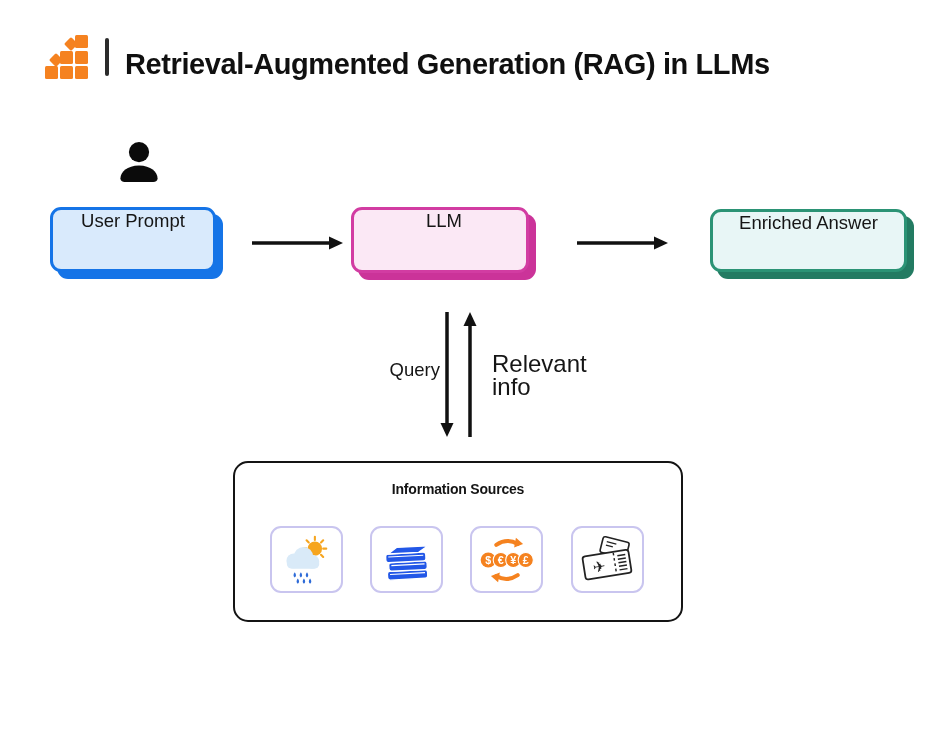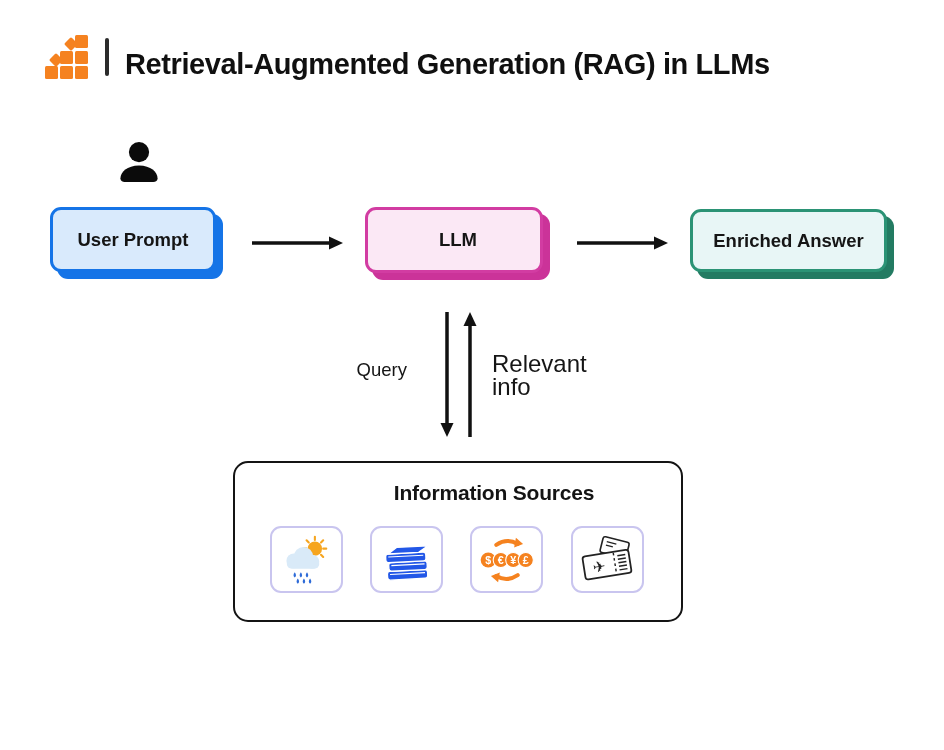--- a/index.html
+++ b/index.html
@@ -20,8 +20,8 @@
   .person{position:absolute;left:112px;top:138px;width:54px;height:54px;}
   
   .node{
-    position:absolute;display:flex;align-items:center;justify-content:center;
-    border-radius:11px;font-size:18.5px;font-weight:700;color:#151515;
+    position:absolute;display:flex;align-items:flex-start;justify-content:center;
+    border-radius:11px;font-size:18.5px;font-weight:400;color:#151515;
     box-sizing:border-box;
   }
   .node-user{

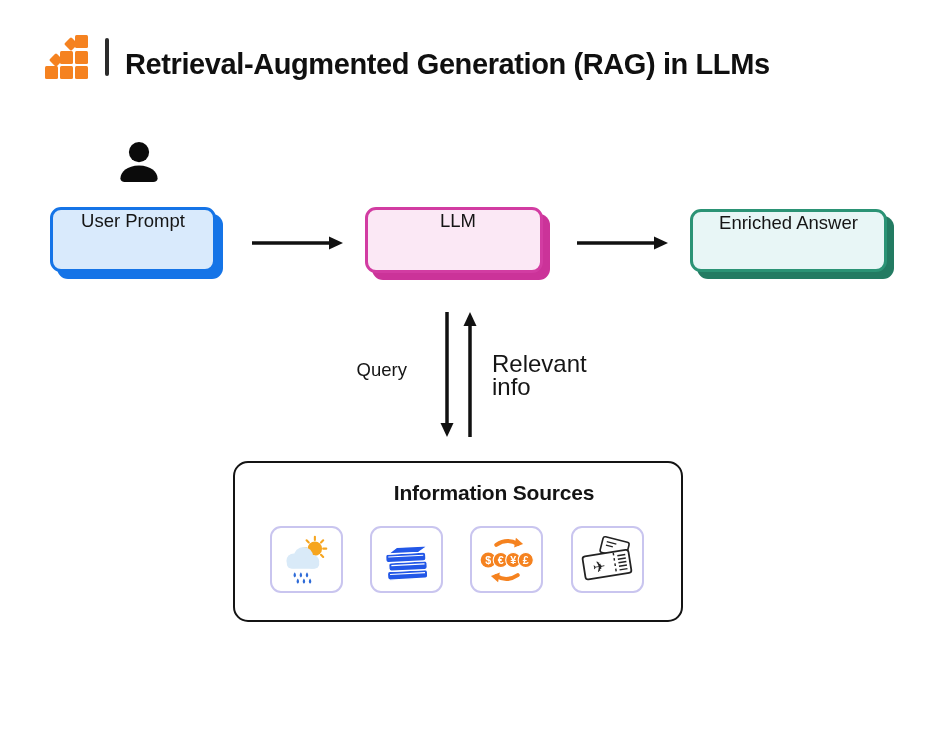--- a/index.html
+++ b/index.html
@@ -29,7 +29,7 @@
     background:#D9EAFC;border:3px solid #1574E7;box-shadow:7px 7px 0 0 #1574E7;
   }
   .node-llm{
-    left:365px;top:207px;width:178px;height:66px;
+    left:351px;top:207px;width:178px;height:66px;
     background:#FBE8F5;border:3px solid #D23CA2;box-shadow:7px 7px 0 0 #CB3399;padding-left:8px;
   }
   .node-answer{

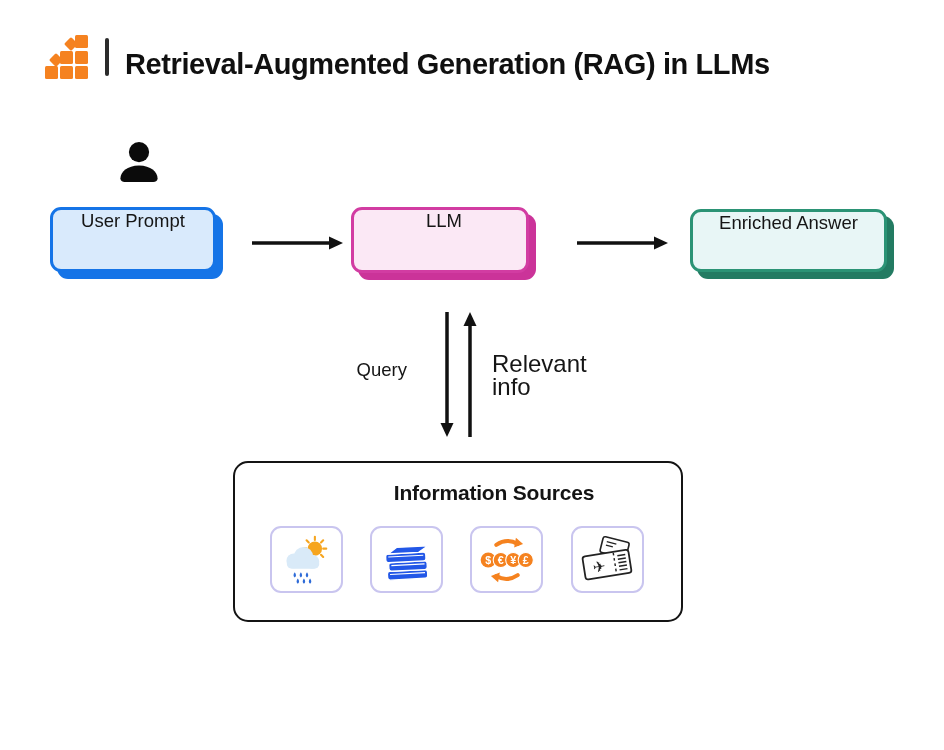--- a/index.html
+++ b/index.html
@@ -36,7 +36,7 @@
     left:690px;top:209px;width:197px;height:63px;
     background:#E8F6F6;border:3px solid #2B9375;box-shadow:7px 7px 0 0 #26earlier;
   }
-  .node-answer{box-shadow:7px 7px 0 0 #237B62;}
+  .node-answer{box-shadow:7px 7px 0 0 #237B62;margin-left:20px;}
   
   .arrows{position:absolute;left:0;top:0;width:944px;height:750px;pointer-events:none;}
   

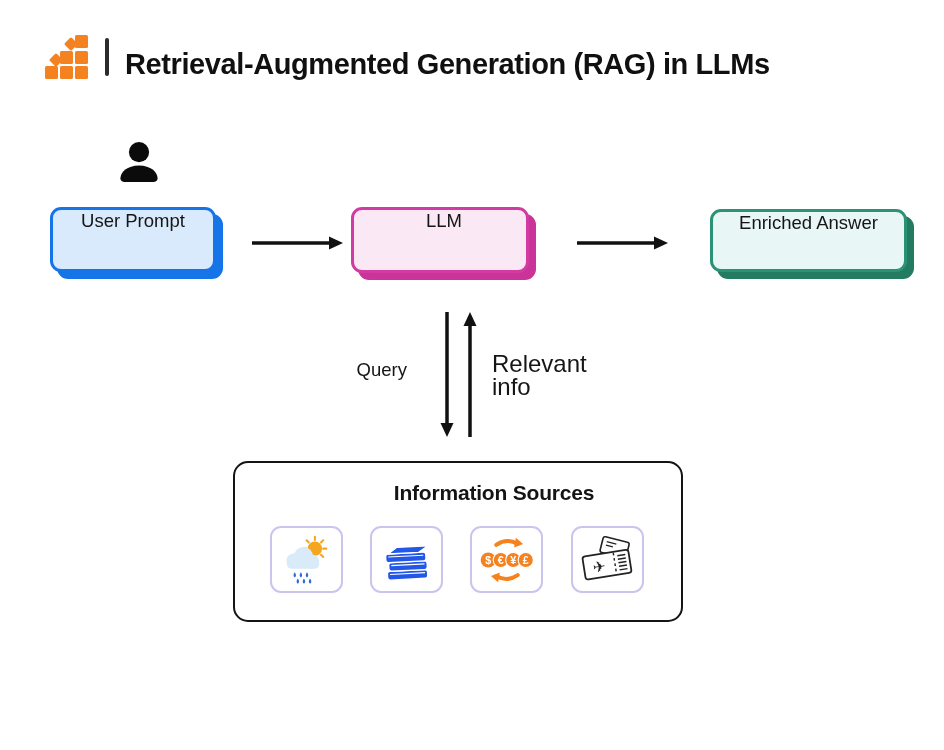--- a/index.html
+++ b/index.html
@@ -41,7 +41,7 @@
   .arrows{position:absolute;left:0;top:0;width:944px;height:750px;pointer-events:none;}
   
   .lbl-query{
-    position:absolute;left:331px;top:359px;width:76px;text-align:right;
+    position:absolute;left:364px;top:359px;width:76px;text-align:right;
     font-size:18.5px;font-weight:500;color:#151515;
   }
   .lbl-relevant{

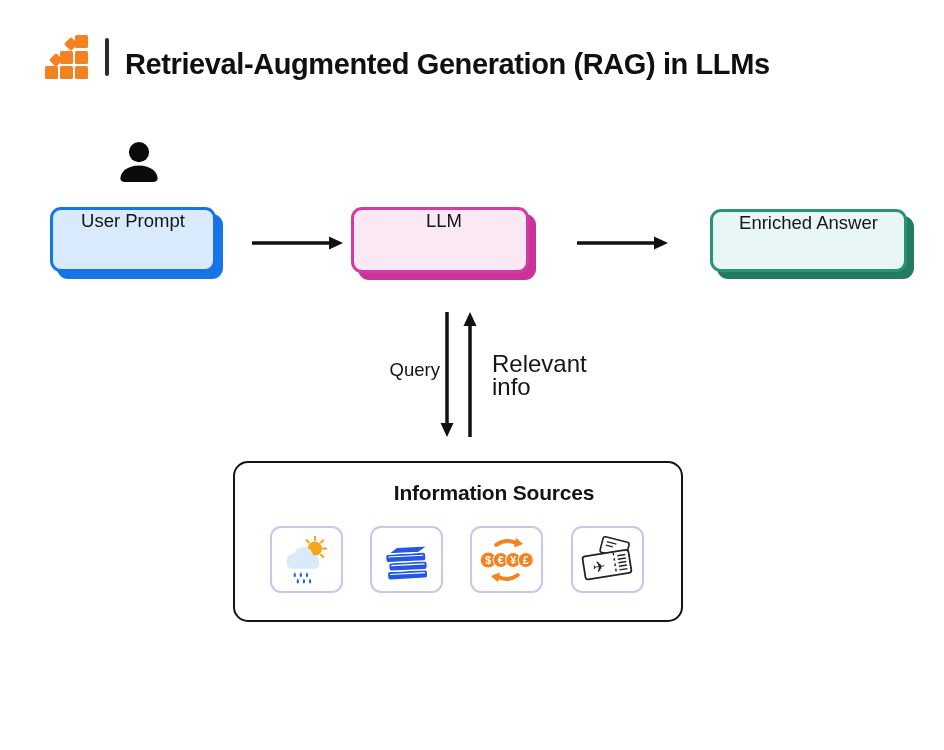--- a/index.html
+++ b/index.html
@@ -55,7 +55,7 @@
   }
   .sources-title{
     position:absolute;left:0;top:18px;width:100%;text-align:center;
-    font-size:21px;font-weight:800;letter-spacing:-0.2px;color:#141414;padding-left:36px;
+    font-size:14px;font-weight:800;letter-spacing:-0.2px;color:#141414;
   }
   .tile{
     position:absolute;top:63px;width:73px;height:67px;background:#fff;

